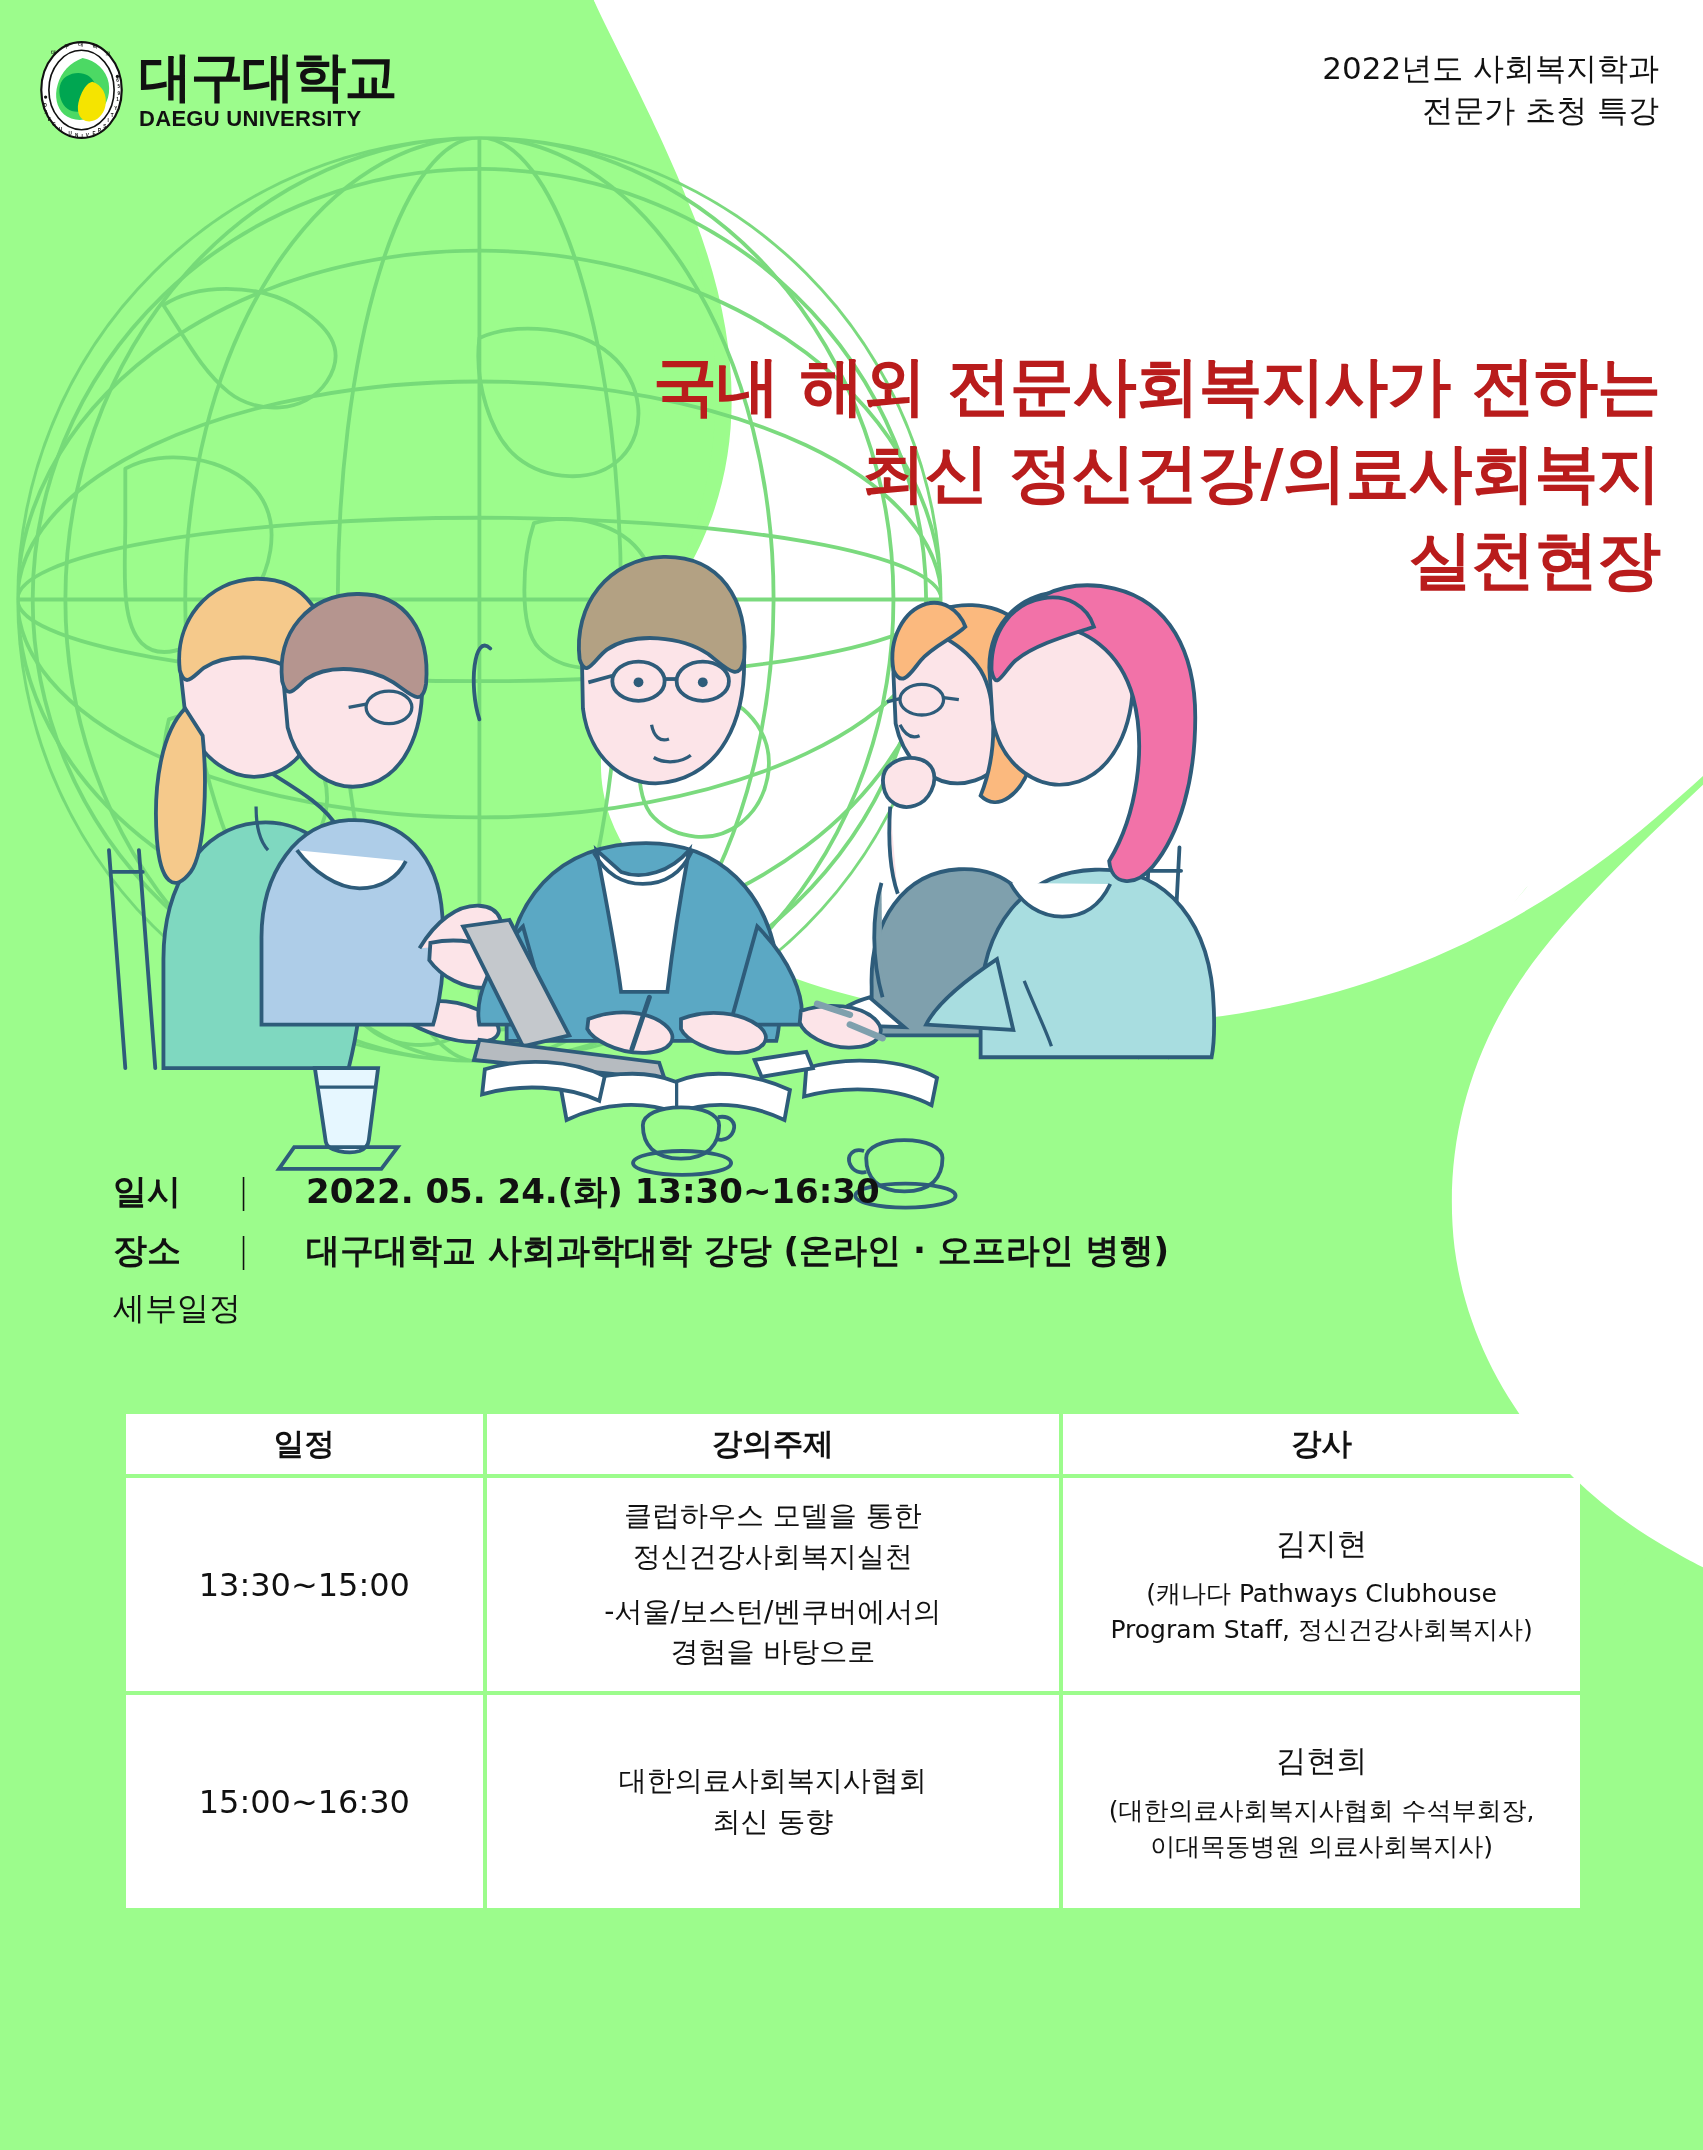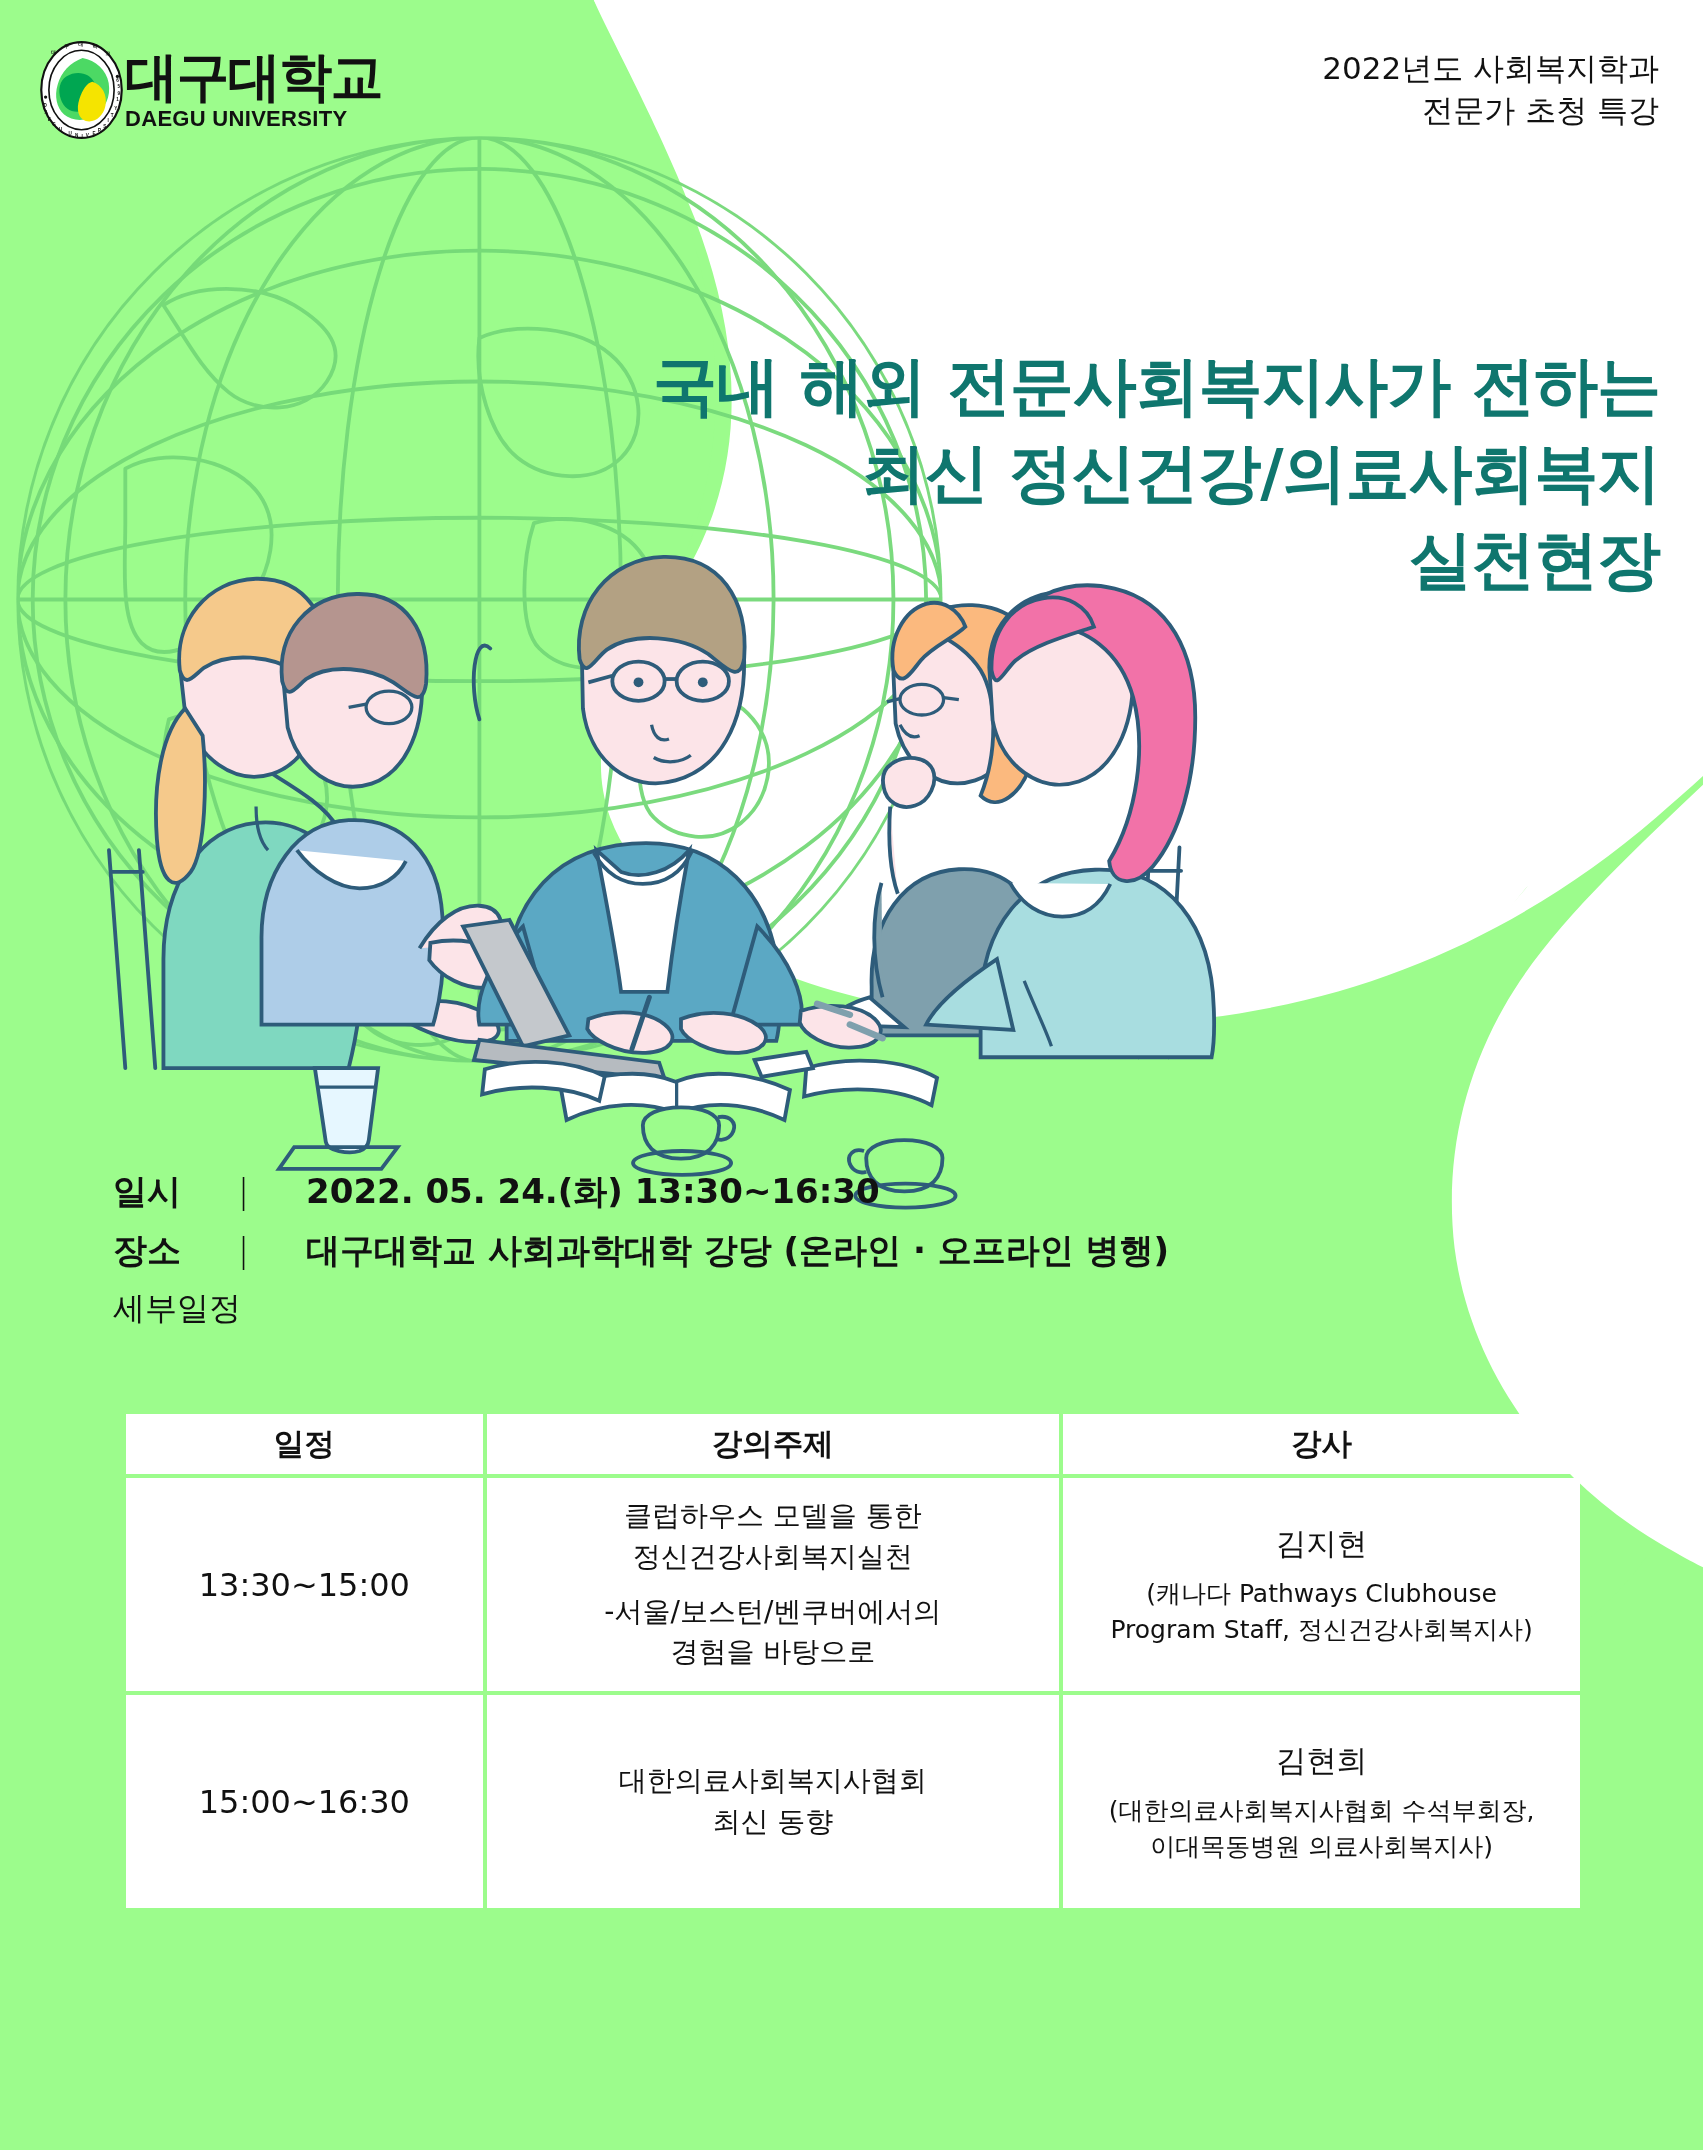--- a/index.html
+++ b/index.html
@@ -18,7 +18,7 @@
   
   .logo-block {
     position:absolute; left:38px; top:38px;
-    display:flex; align-items:center; z-index:20;
+    display:flex; align-items:center; gap:14px; z-index:20;
   }
   .logo-seal { width:87px; height:104px; flex:0 0 auto; }
   .logo-words { display:flex; flex-direction:column; line-height:1; }

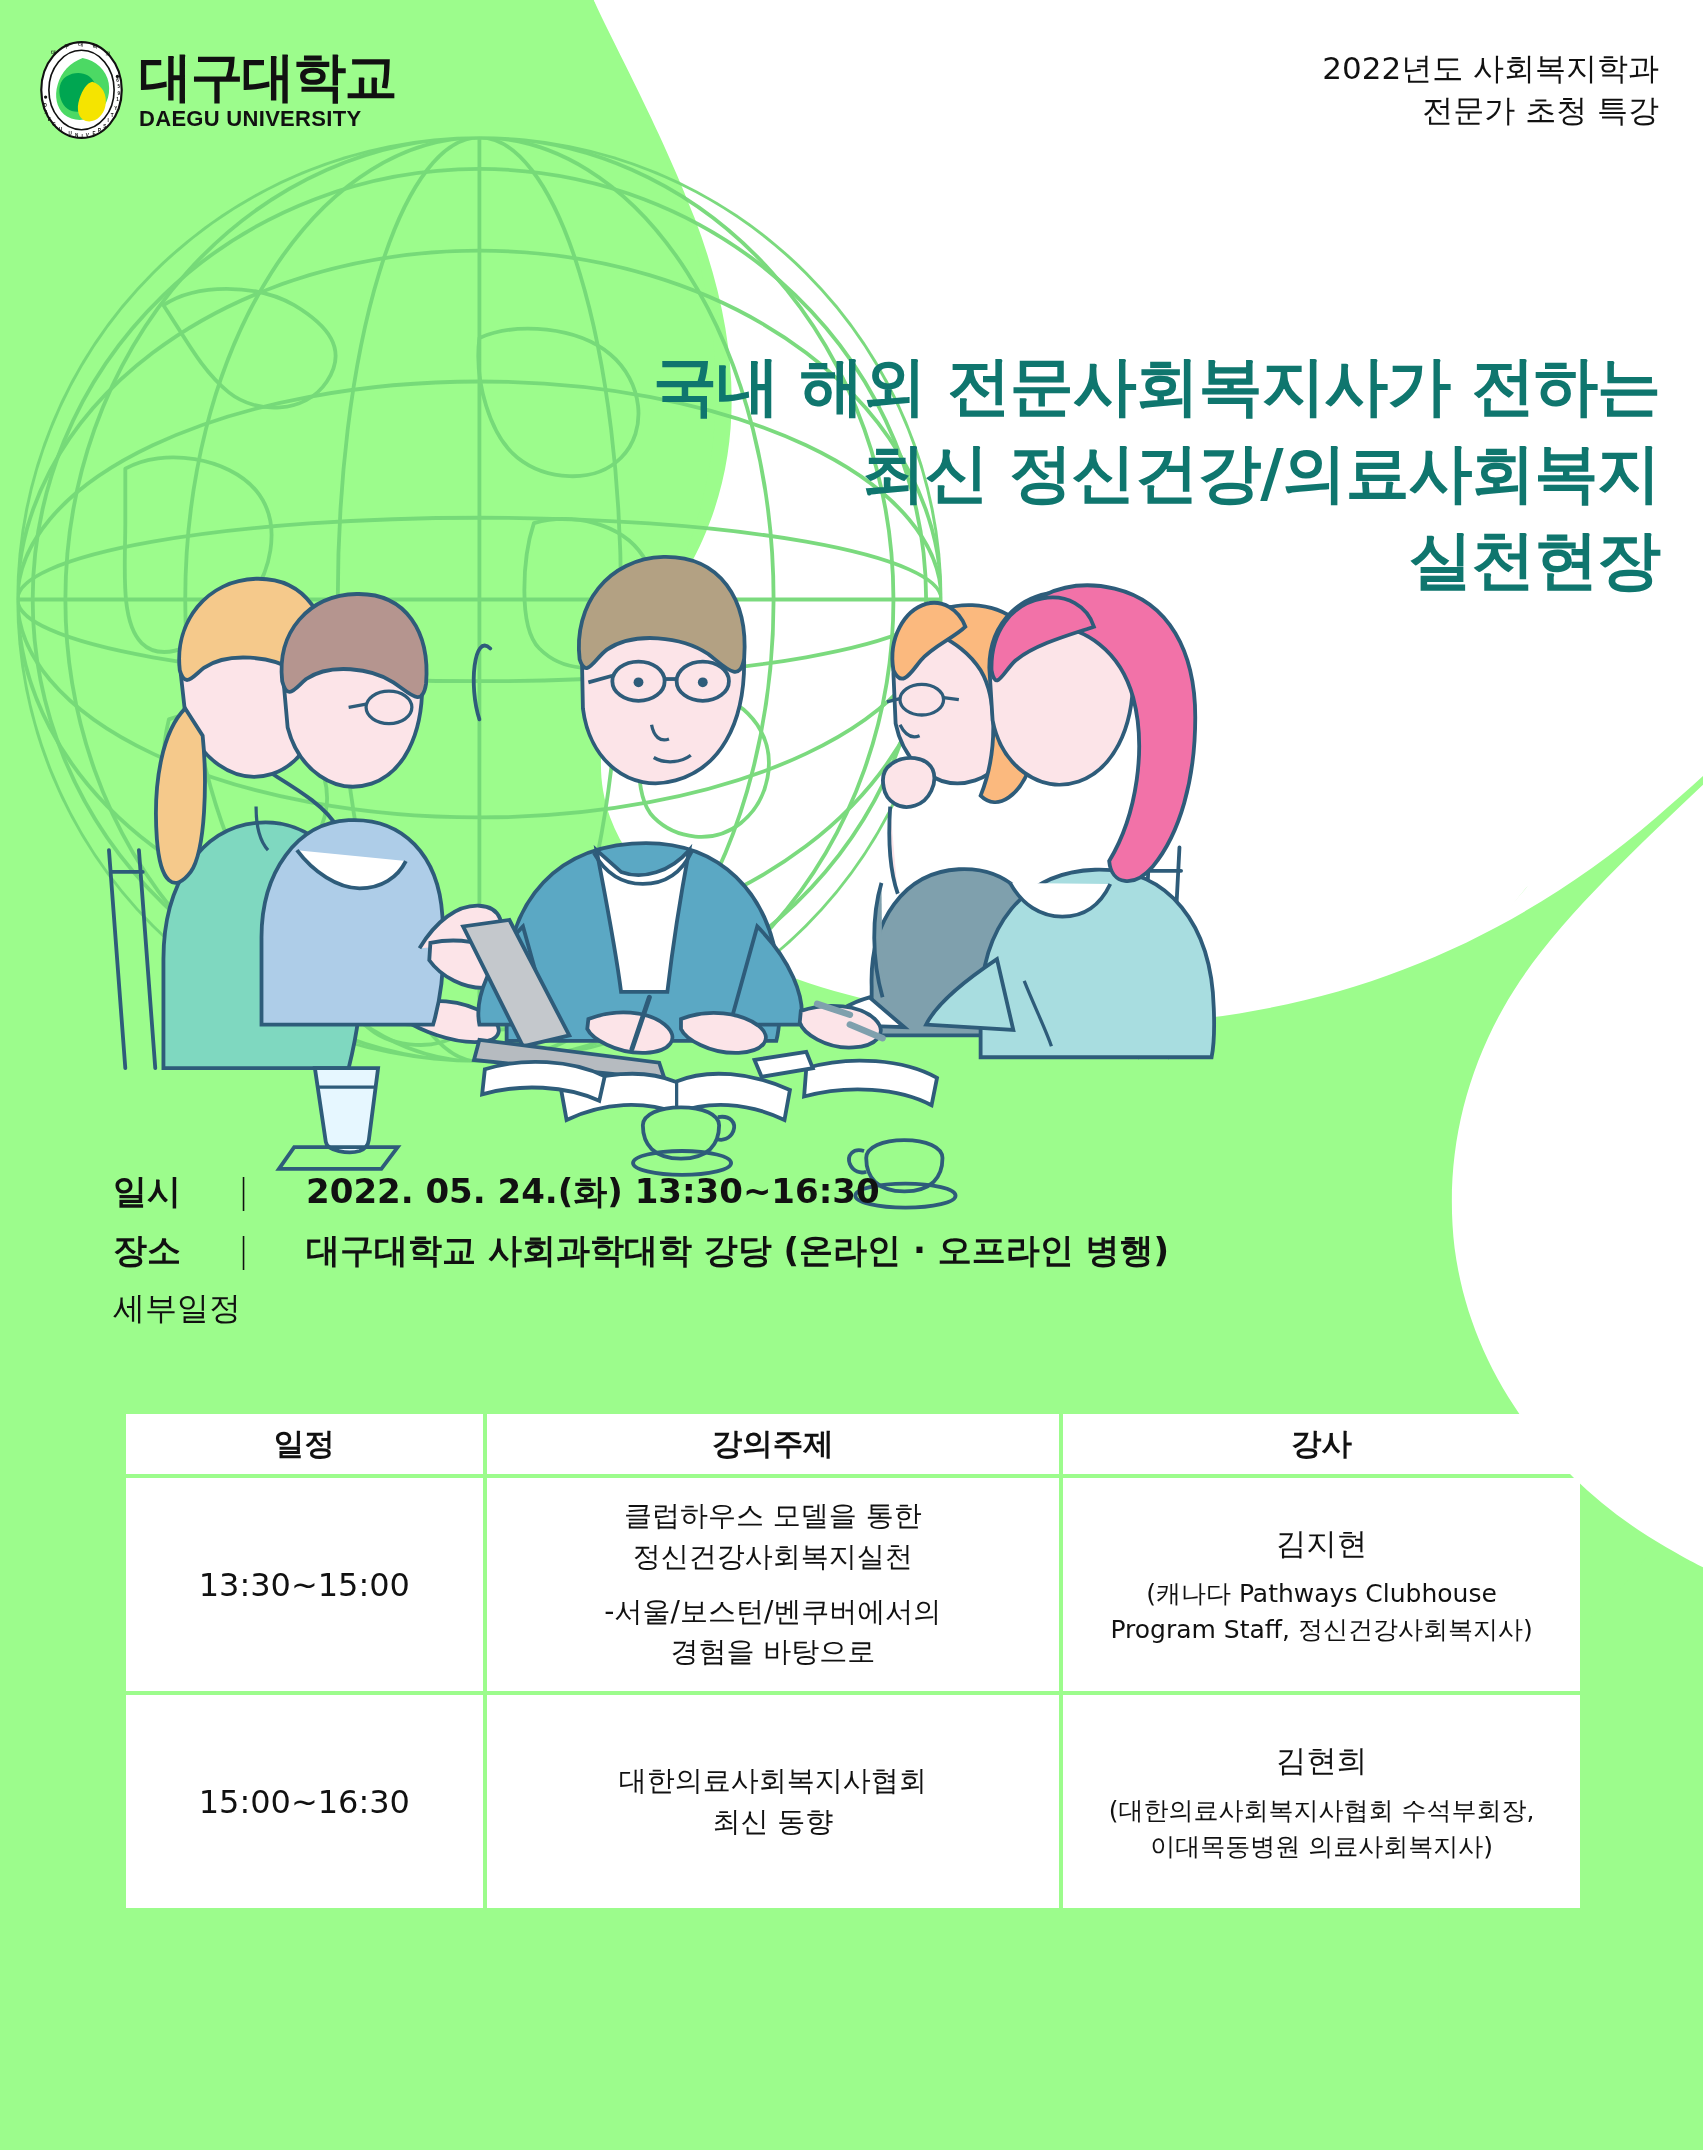--- a/index.html
+++ b/index.html
@@ -43,7 +43,7 @@
   
   .title-block {
     position:absolute; right:43px; top:343px; z-index:20;
-    text-align:right; color:#0f766e;
+    text-align:right; color:#b91c1c;
     font-size:64px; font-weight:bold; line-height:1.36;
     letter-spacing:-1.1px;
     font-family:"DejaVu Sans","Liberation Sans",sans-serif;

